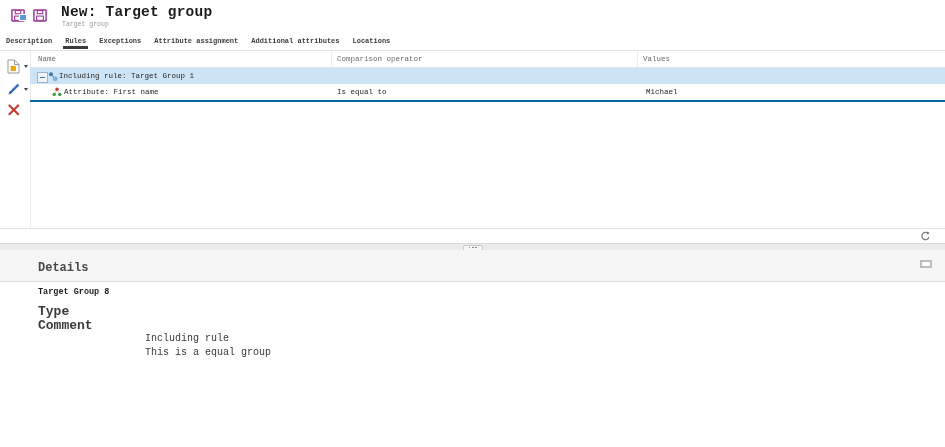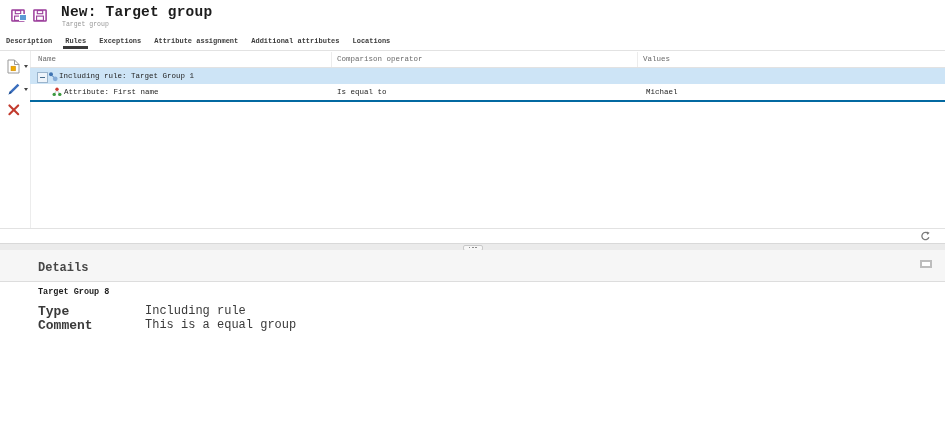--- a/index.html
+++ b/index.html
@@ -53,7 +53,7 @@
   .panel-icon{position:absolute;left:920px;top:10px;width:12px;height:8px;border:2px solid #bdbdbd;background:#fff;}
   .dg-title{left:38px;top:287px;font-size:8.5px;font-weight:bold;color:#1f1f1f;}
   .field-label{position:absolute;left:38px;font-size:13px;font-weight:bold;color:#3a3a3a;}
-  .field-value{position:absolute;left:145px;font-size:12px;color:#3a3a3a;}
+  .field-value{position:absolute;left:145px;font-size:10px;color:#3a3a3a;margin-top:29px;}
 </style>
 </head>
 <body>

